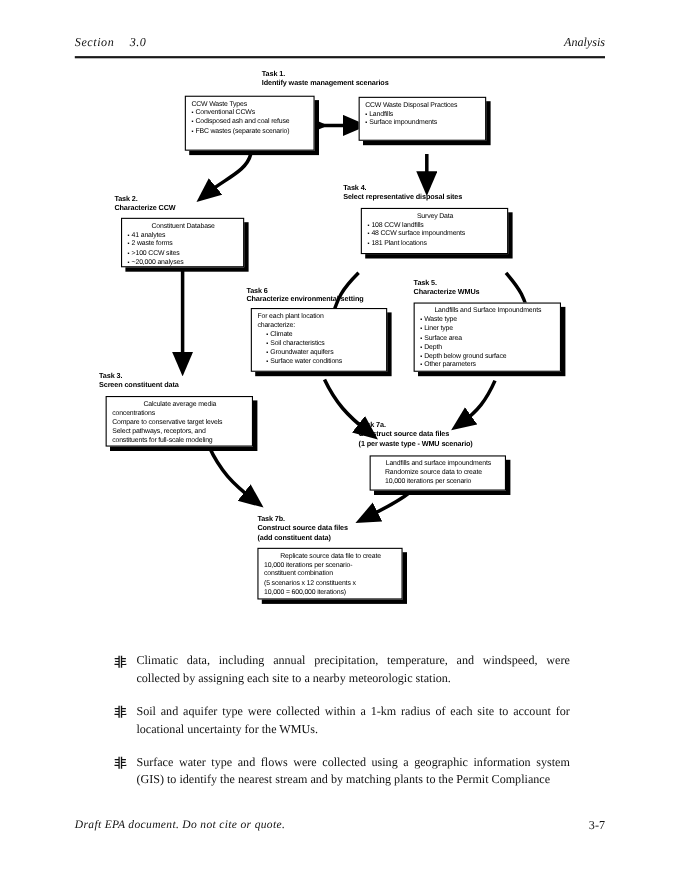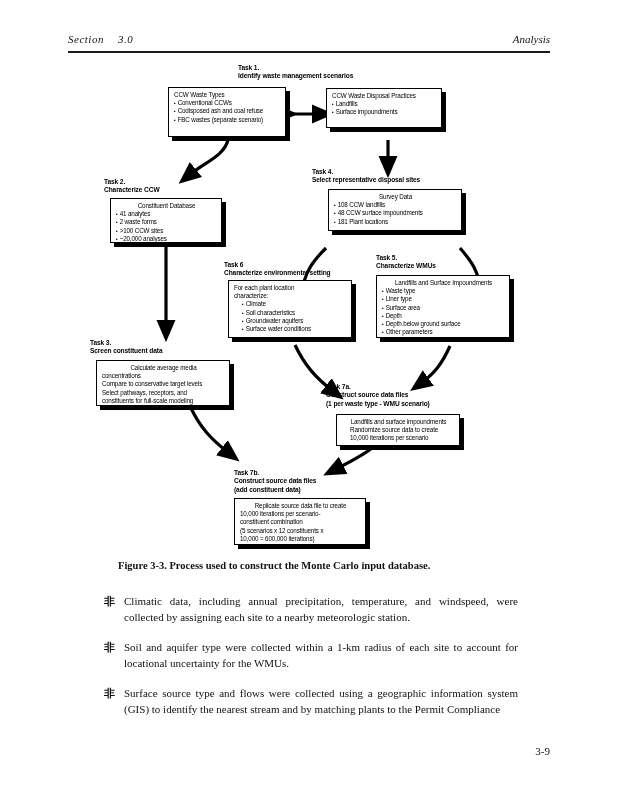--- a/index.html
+++ b/index.html
@@ -226,9 +226,6 @@
     </div>
   </div>
 
-  <div class="caption">
-    <span>Figure 3-3. Process used to construct the Monte Carlo input database.</span>
-  </div>
 
   <div class="bullets">
     <div class="bul">

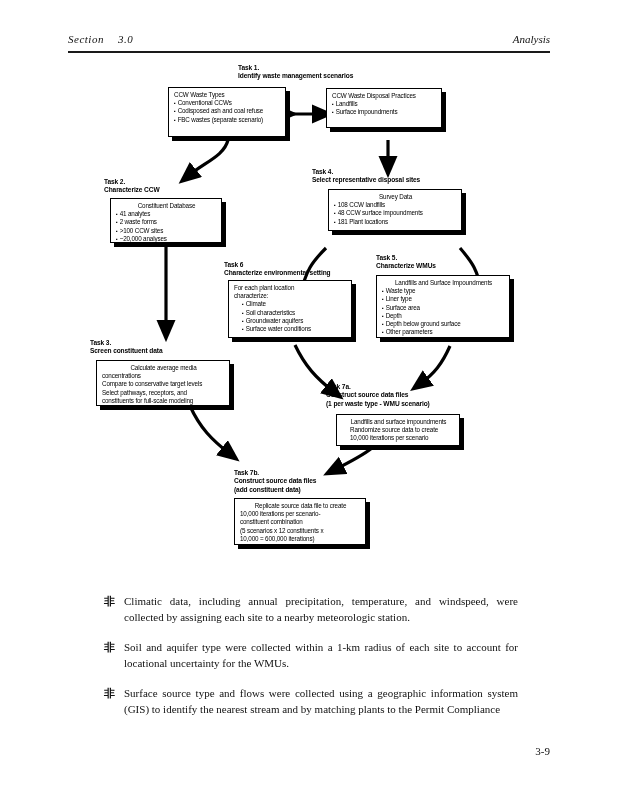--- a/index.html
+++ b/index.html
@@ -238,7 +238,7 @@
     </div>
     <div class="bul">
       <span class="mark">非</span>
-      <span class="txt">Surface   source  type and flows  were collected   using a geographic   information   system (GIS)  to identify  the nearest  stream  and by matching   plants  to the Permit  Compliance</span>
+      <span class="txt">Surface   water  type and flows  were collected   using a geographic   information   system (GIS)  to identify  the nearest  stream  and by matching   plants  to the Permit  Compliance</span>
     </div>
   </div>
 

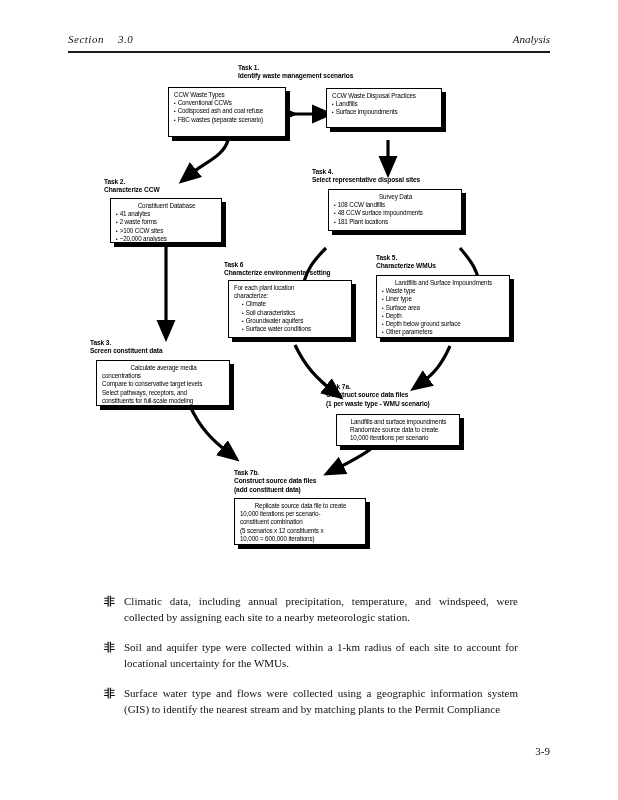--- a/index.html
+++ b/index.html
@@ -243,6 +243,7 @@
   </div>
 
   <div class="footer">
+    <div class="fleft">Draft  EPA  document.    Do  not  cite  or  quote.</div>
     <div class="fright">3-9</div>
   </div>
 

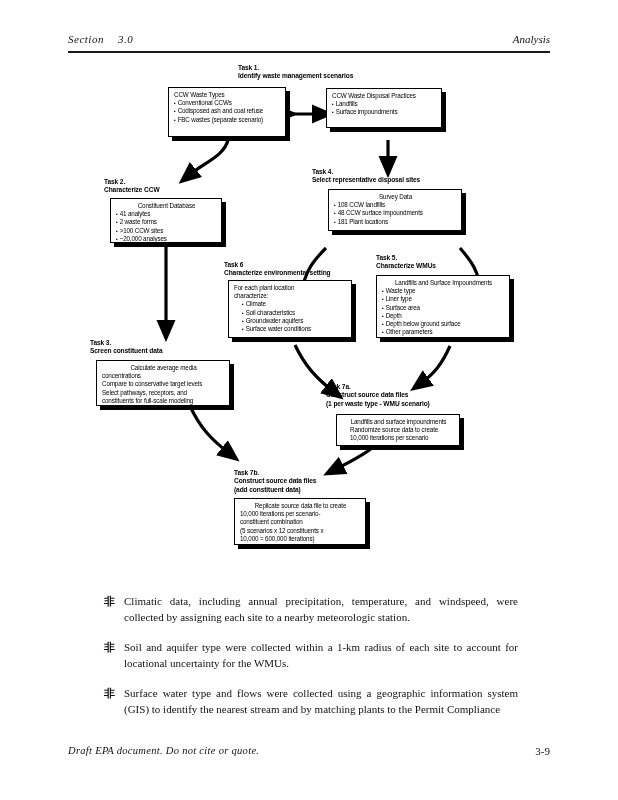--- a/index.html
+++ b/index.html
@@ -244,7 +244,7 @@
 
   <div class="footer">
     <div class="fleft">Draft  EPA  document.    Do  not  cite  or  quote.</div>
-    <div class="fright">3-9</div>
+    <div class="fright">3-7</div>
   </div>
 
 </div>

